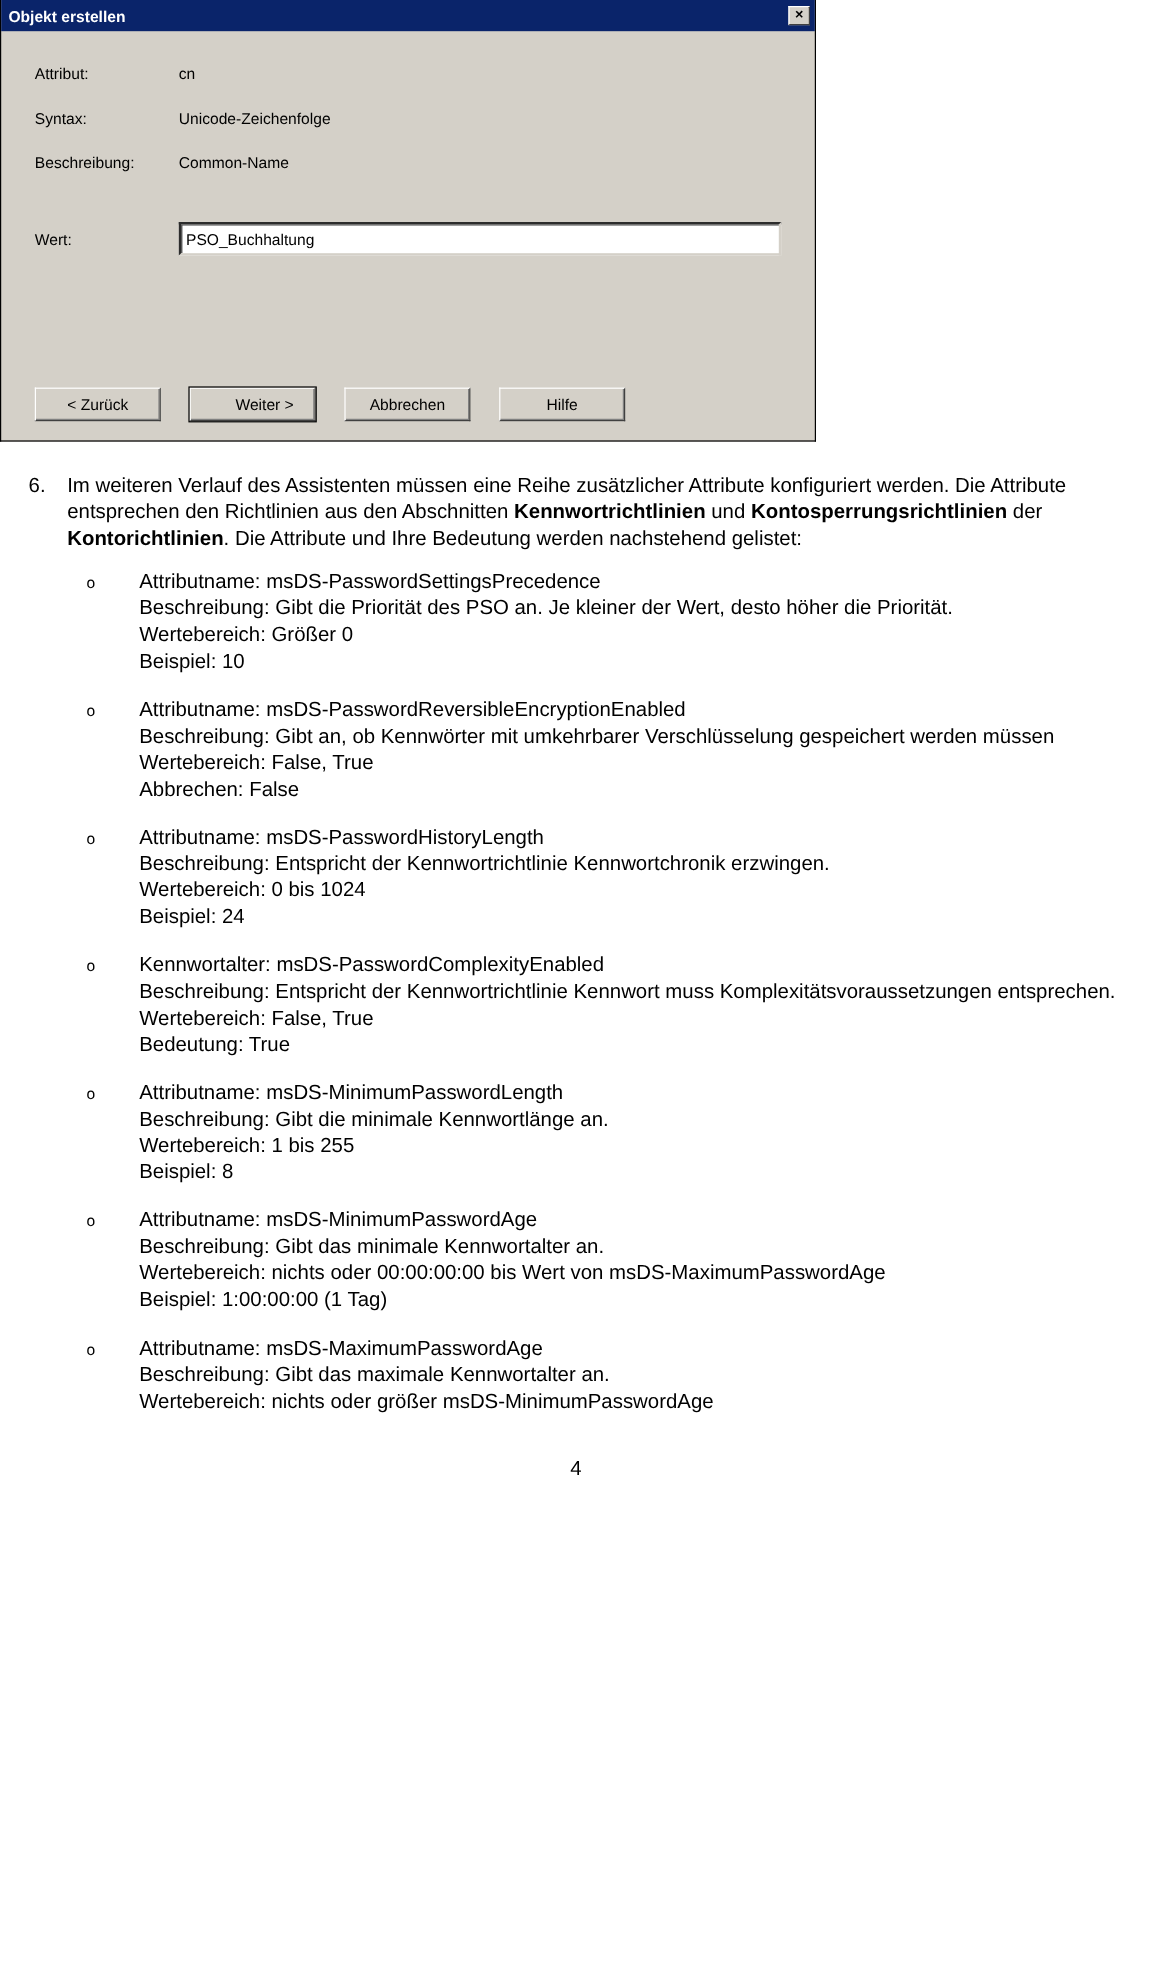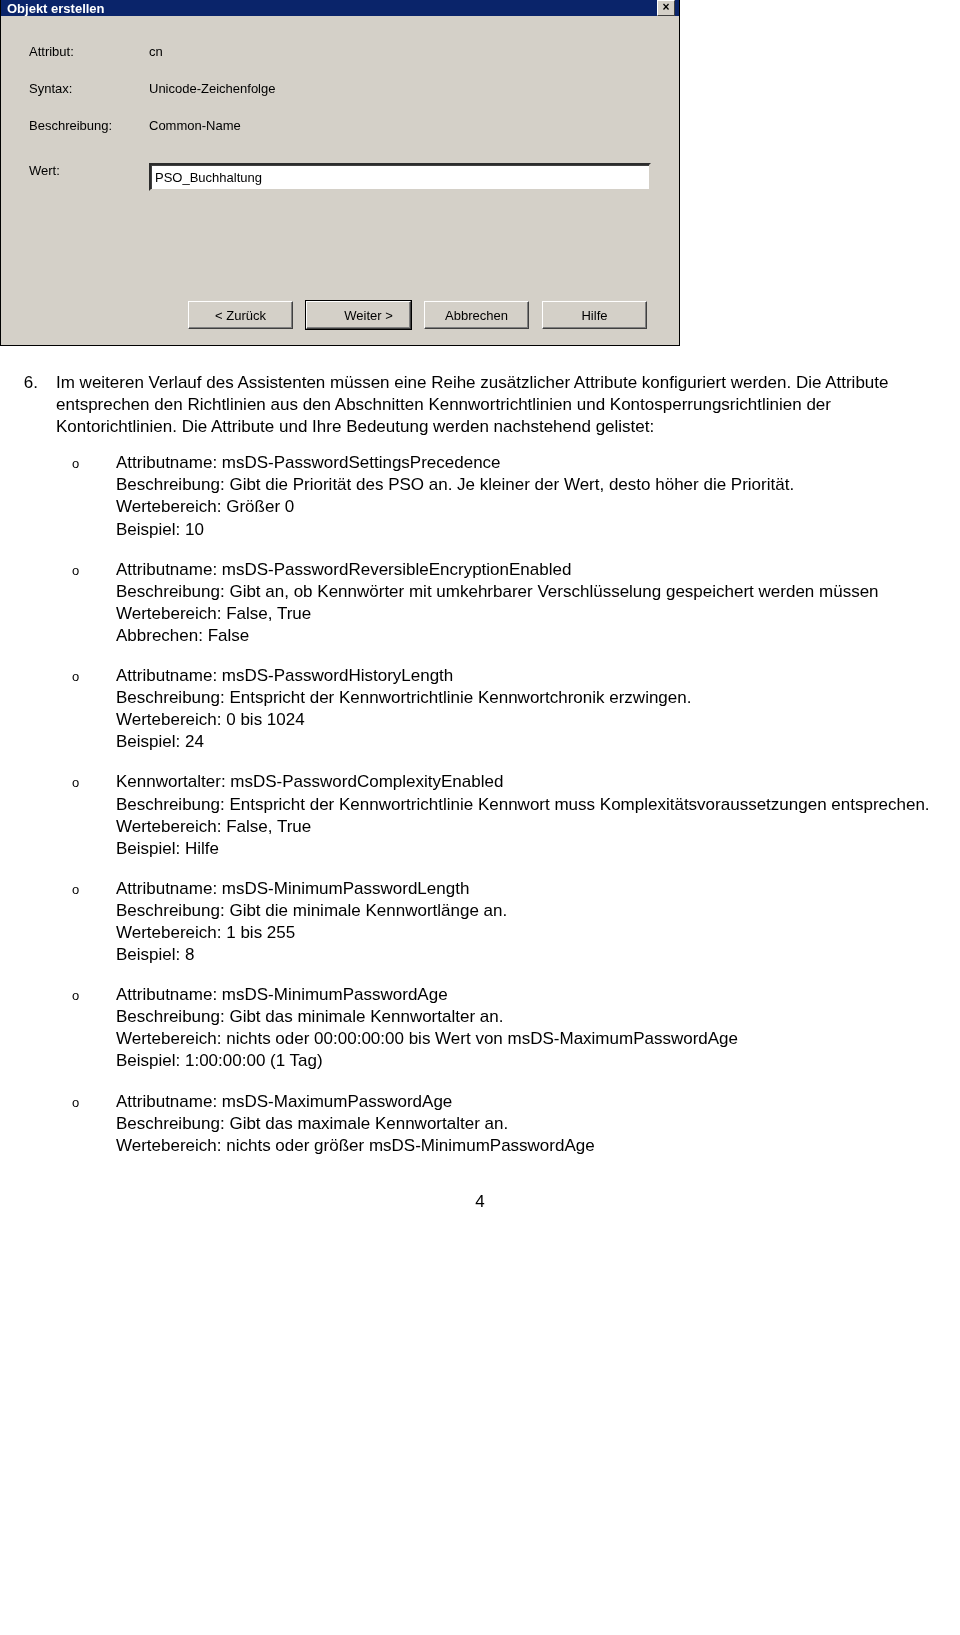--- a/index.html
+++ b/index.html
@@ -19,7 +19,7 @@
     border-top: none;
   }
   .titlebar {
-    height: 16px;
+    height: 26px;
     background: linear-gradient(#0a246a,#0a246a);
     display: flex;
     align-items: center;

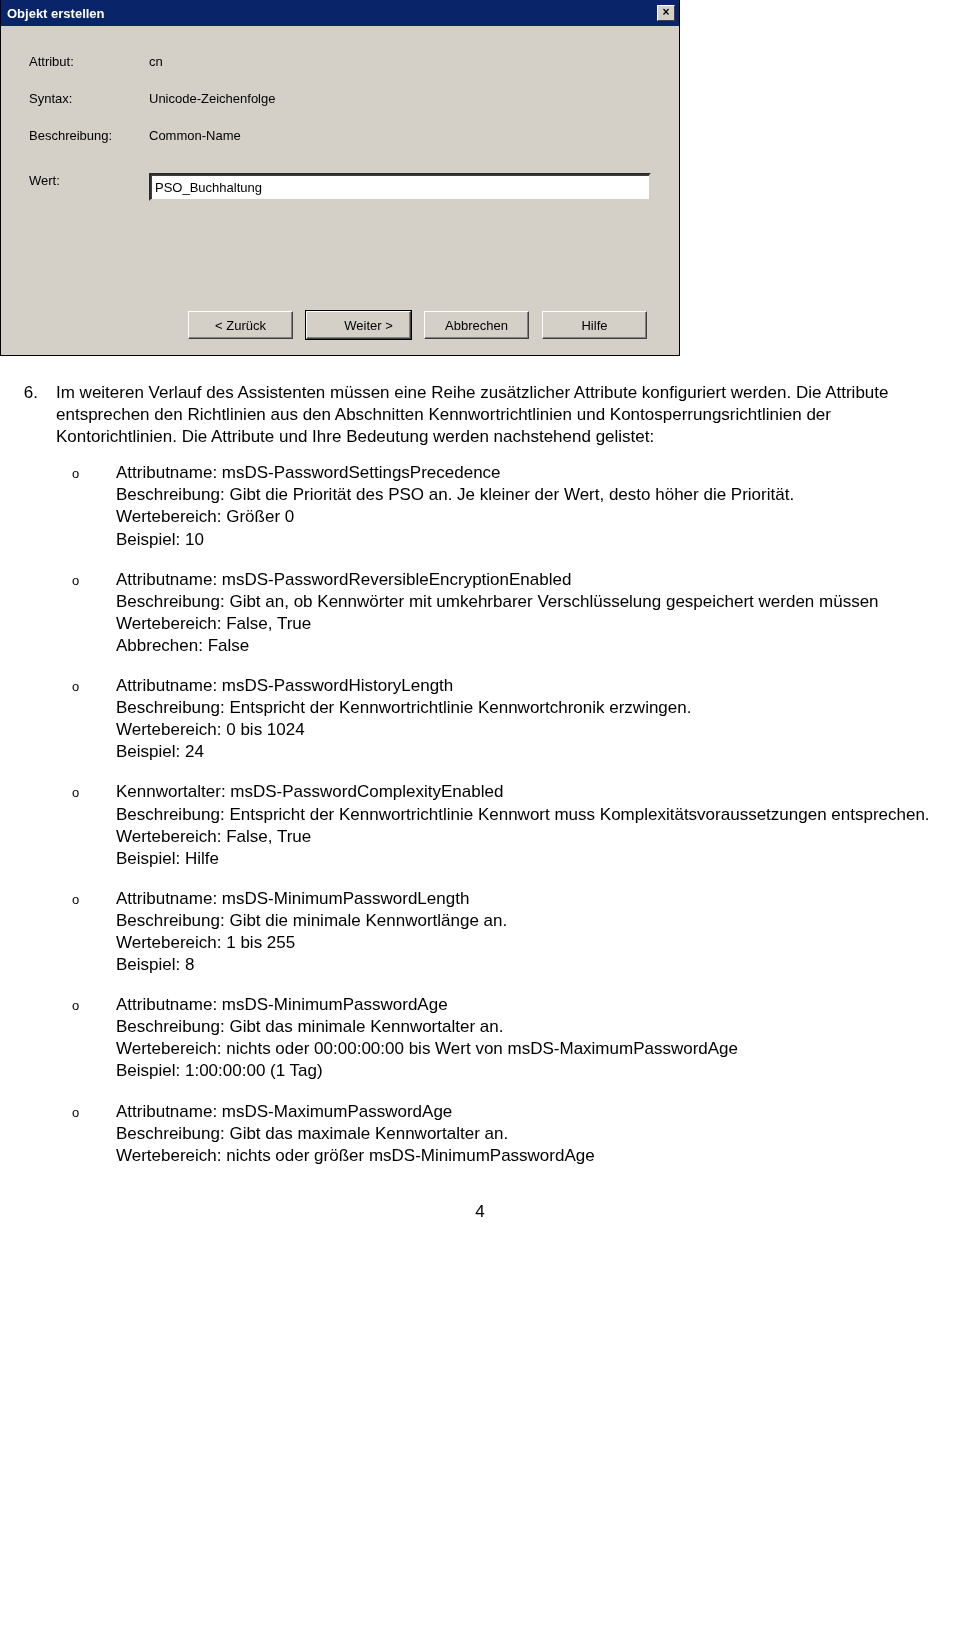--- a/index.html
+++ b/index.html
@@ -48,7 +48,7 @@
   .row { display:flex; margin-bottom: 22px; }
   .row .lab { width:120px; }
   .row .val { flex:1; }
-  .row.wert { margin-top: 30px; margin-bottom: 110px; align-items:flex-start; }
+  .row.wert { margin-top: 42px; margin-bottom: 110px; align-items:center; }
   .textbox {
     width: 100%; height: 24px;
     background:#fff;

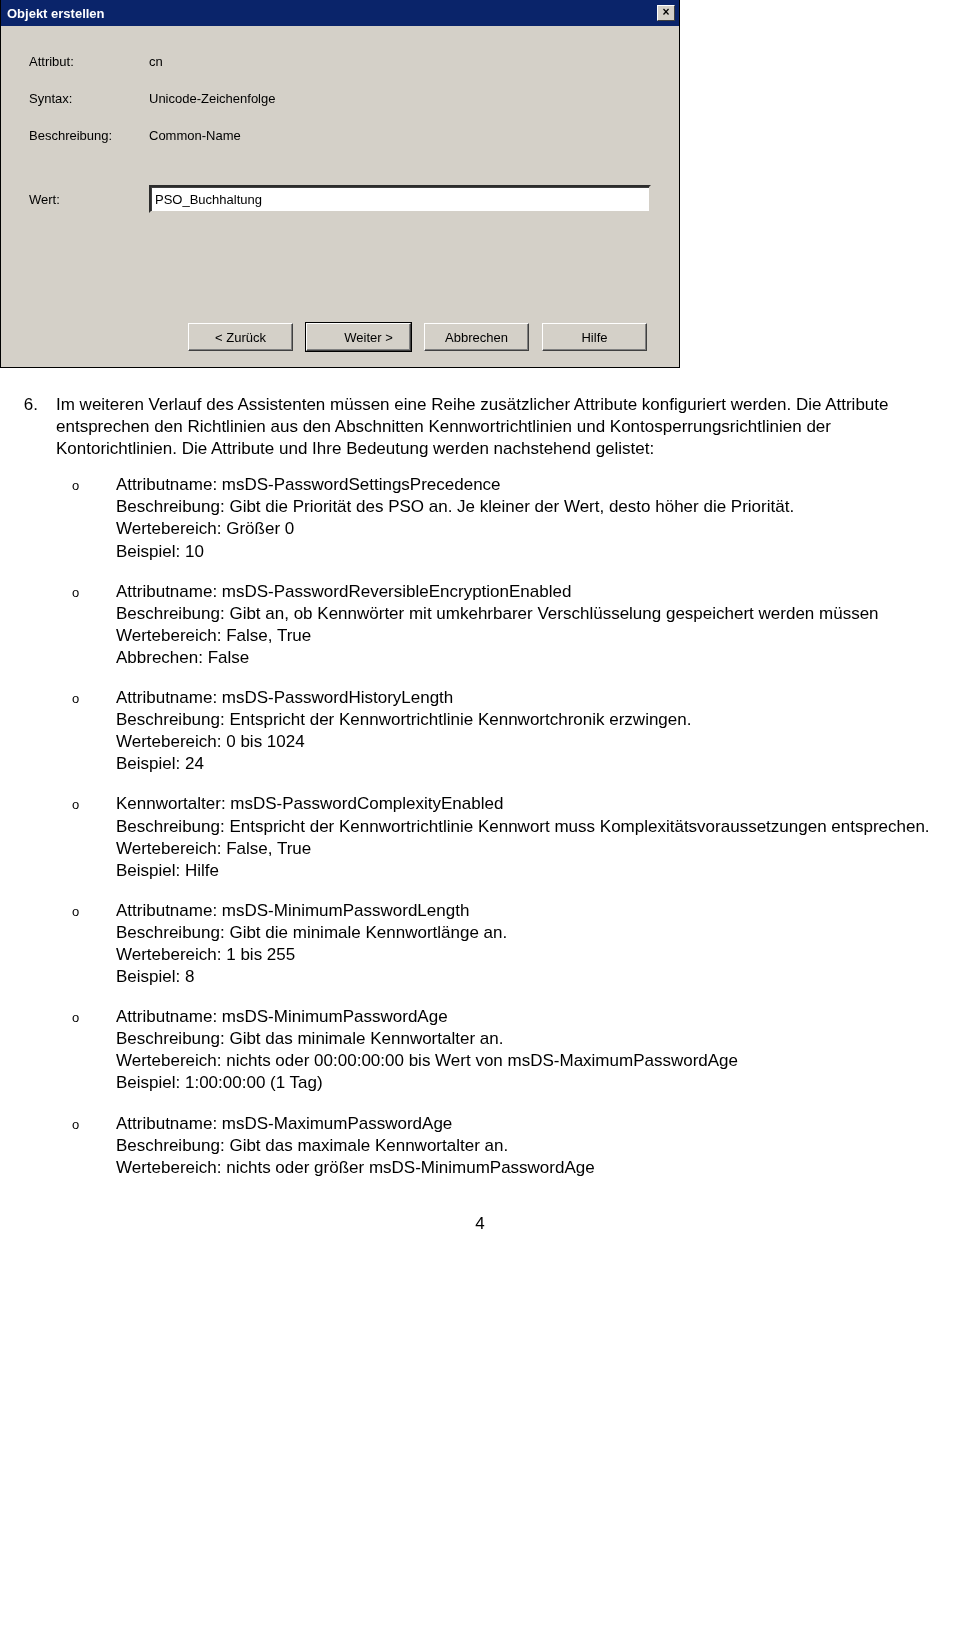--- a/index.html
+++ b/index.html
@@ -61,7 +61,7 @@
     font-size: 13px;
   }
   .btnbar {
-    display:flex; justify-content:flex-end; gap:13px;
+    display:flex; justify-content:flex-start; gap:24px;
     padding-right: 4px;
   }
   .winbtn {

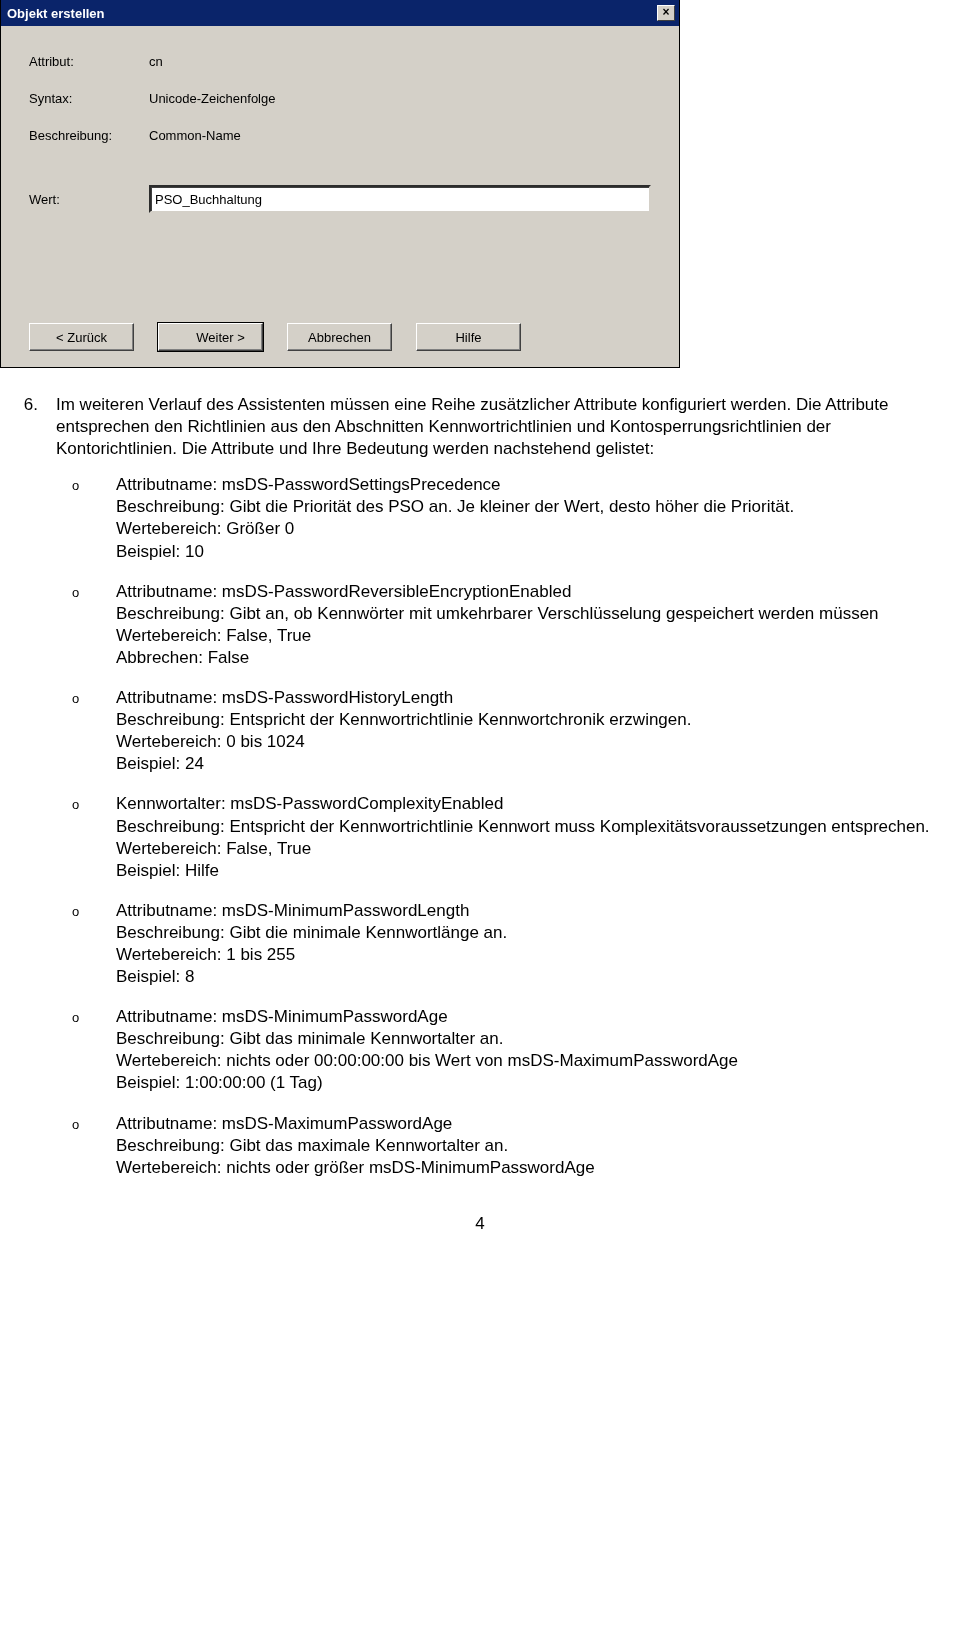--- a/index.html
+++ b/index.html
@@ -89,7 +89,7 @@
   .step { display:flex; gap:18px; margin-bottom: 14px; }
   .step .num { width:22px; text-align:right; }
   .step .txt { flex:1; }
-  .bold { font-weight:normal;text-align:center; }
+  .bold { font-weight:bold;text-align:center; }
   ul.attrs { list-style:none; margin-left: 56px; margin-top: 10px; }
   ul.attrs > li { margin-bottom: 18px; display:flex; gap:26px; }
   ul.attrs .bul { font-size:13px; width:18px; text-align:left; color:#000; padding-top:4px; }

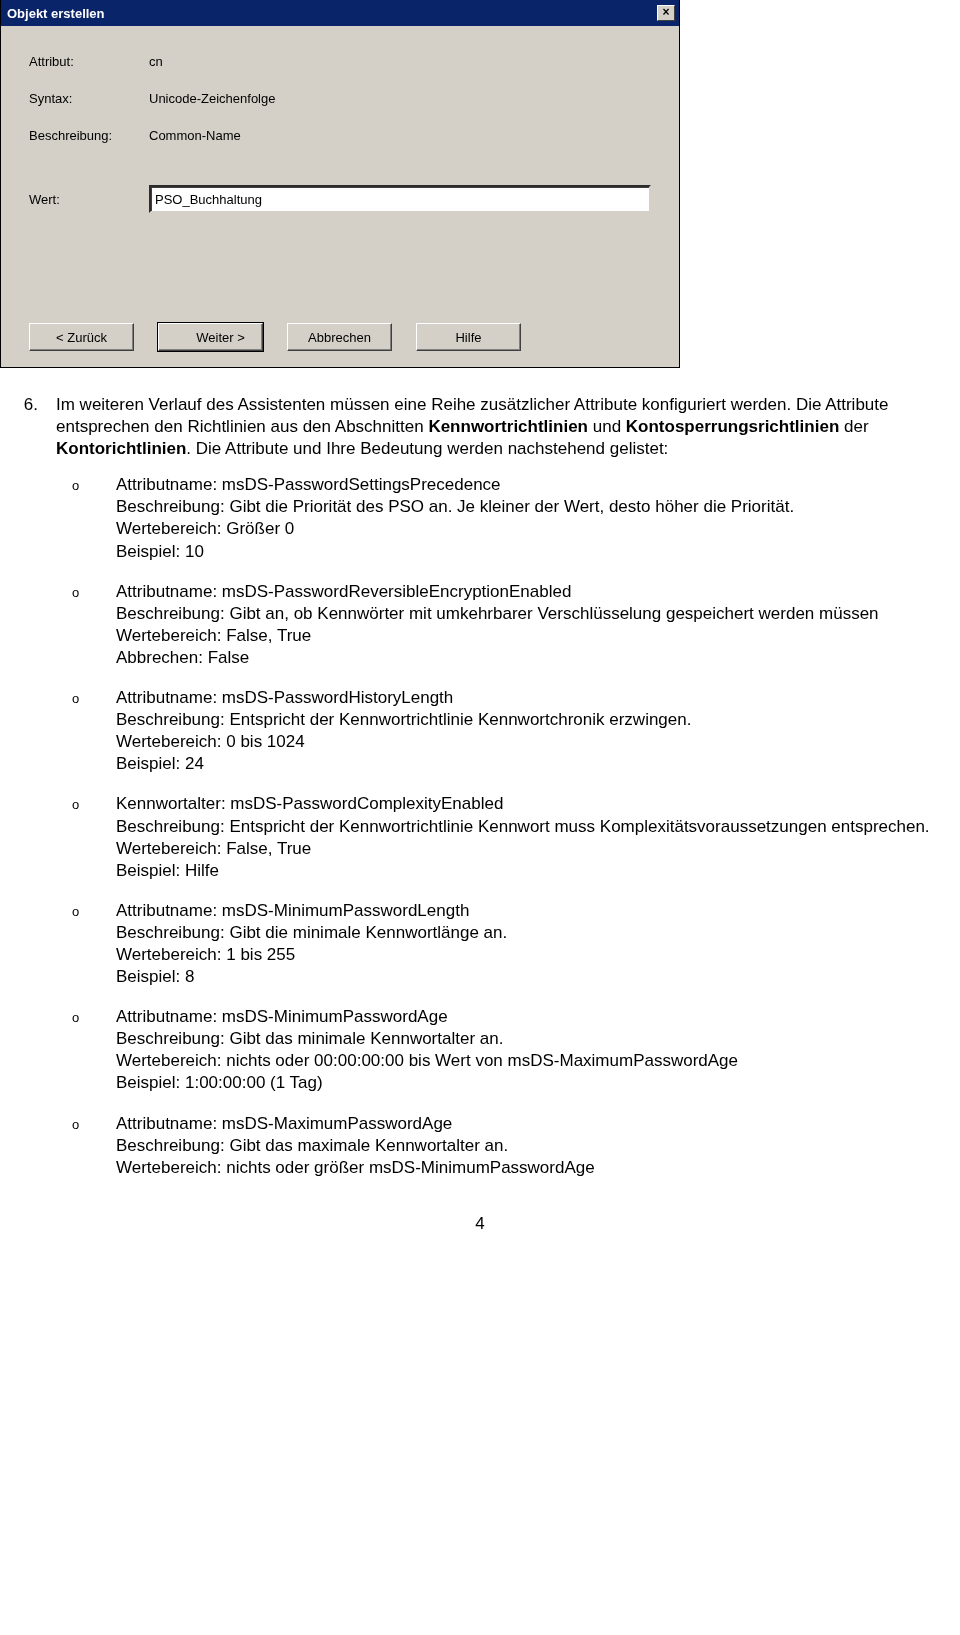--- a/index.html
+++ b/index.html
@@ -180,7 +180,7 @@
           <span class="ln">Kennwortalter: msDS-PasswordComplexityEnabled</span>
           <span class="ln">Beschreibung: Entspricht der Kennwortrichtlinie Kennwort muss Komplexitätsvoraussetzungen entsprechen.</span>
           <span class="ln">Wertebereich: False, True</span>
-          <span class="ln">Beispiel: Hilfe</span>
+          <span class="ln">Bedeutung: True</span>
         </div>
       </li>
       <li>

